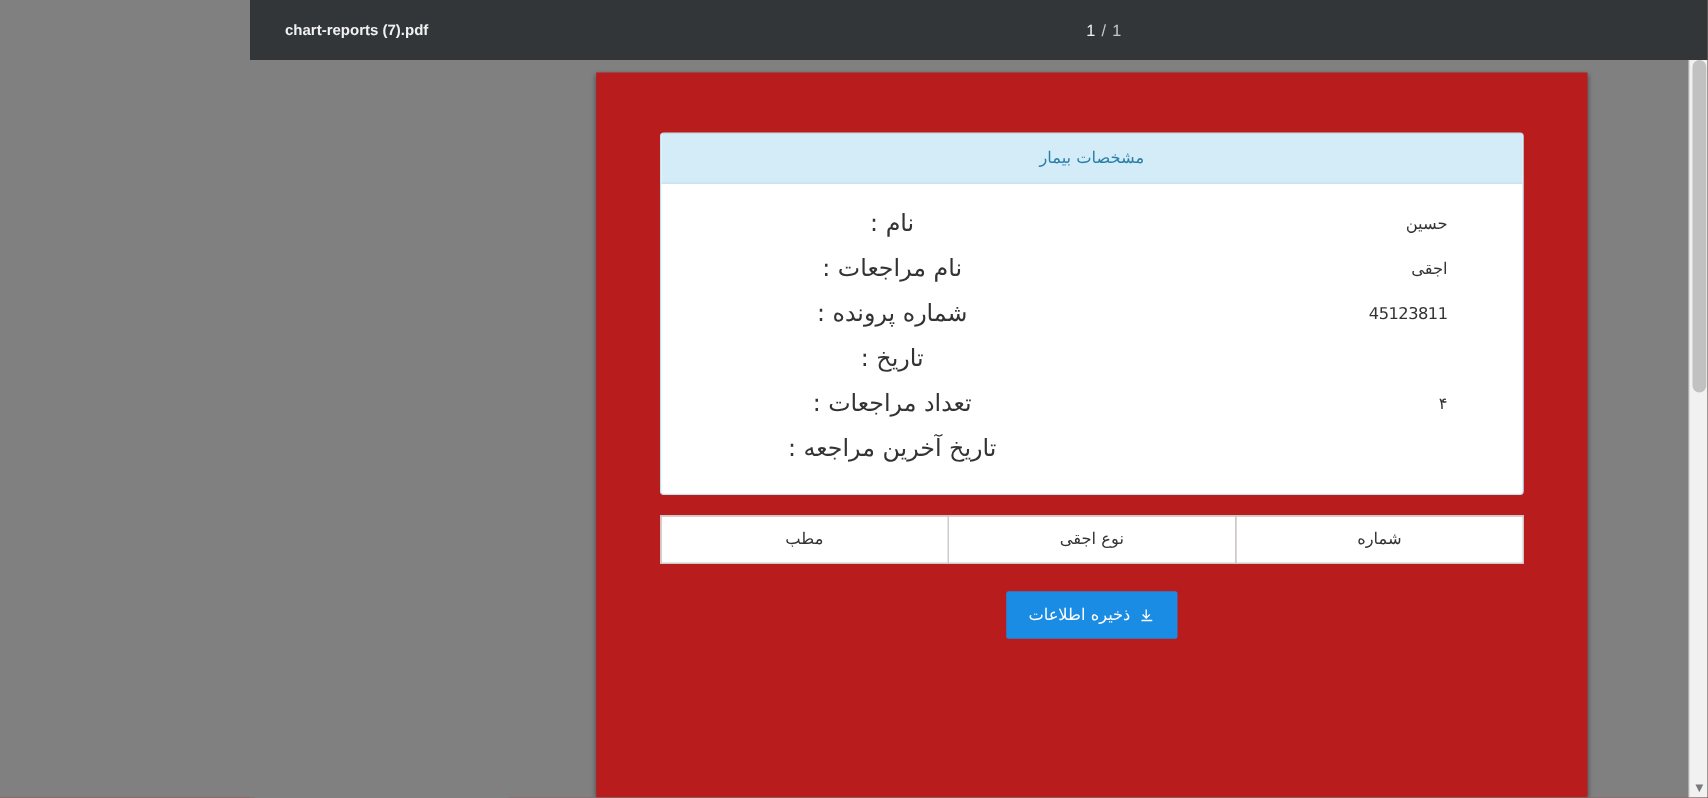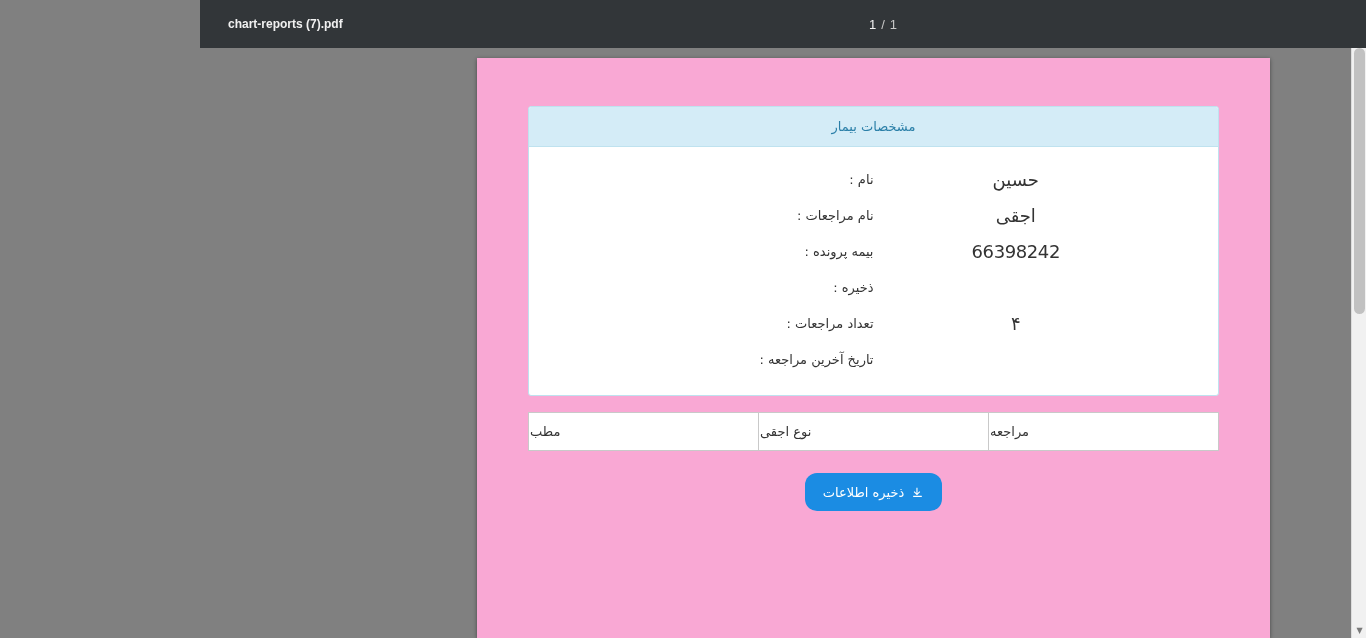--- a/index.html
+++ b/index.html
@@ -91,7 +91,7 @@
     left: 277px;
     width: 793px;
     height: 580px;
-    background: #f9a8d4;
+    background: #b91c1c;
     box-shadow: 0 1px 4px rgba(0,0,0,0.45);
   }
 

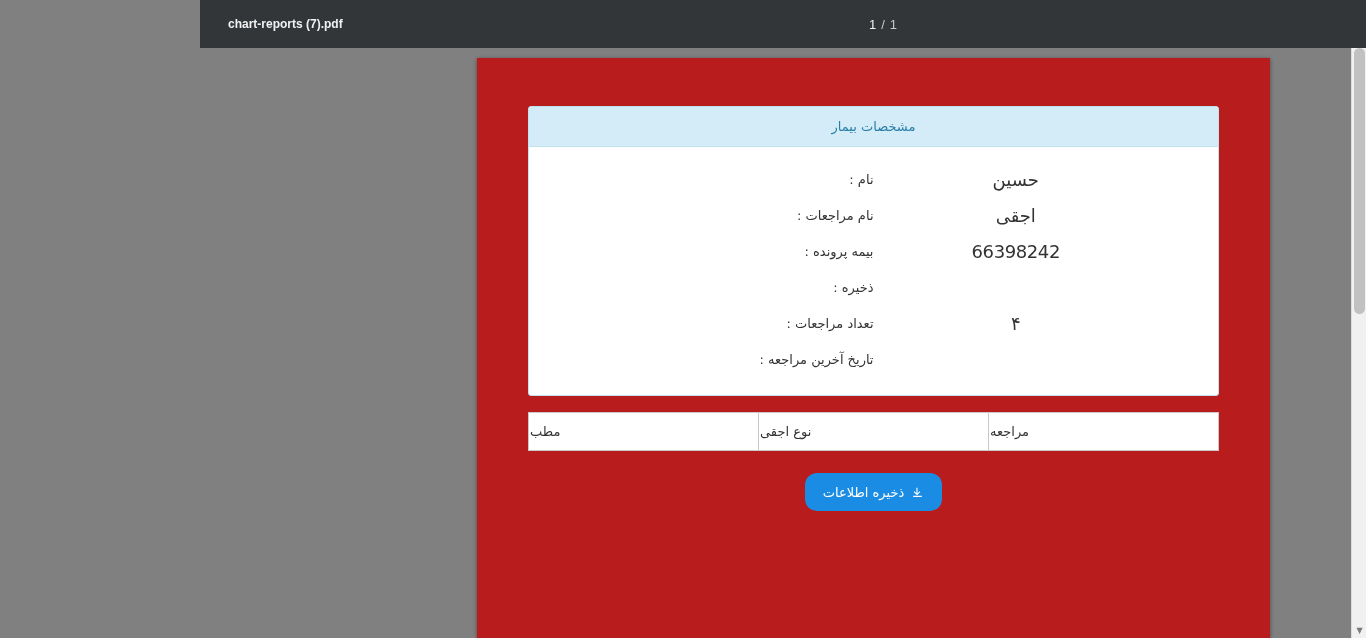--- a/index.html
+++ b/index.html
@@ -128,9 +128,9 @@
   }
   .info-label {
     width: 50%;
-    text-align: right;
+    text-align: center;
     padding-left: 3px;
-    font-size: 13px;
+    font-size: 19px;
     color: #333333;
     letter-spacing: -0.4px;
   }

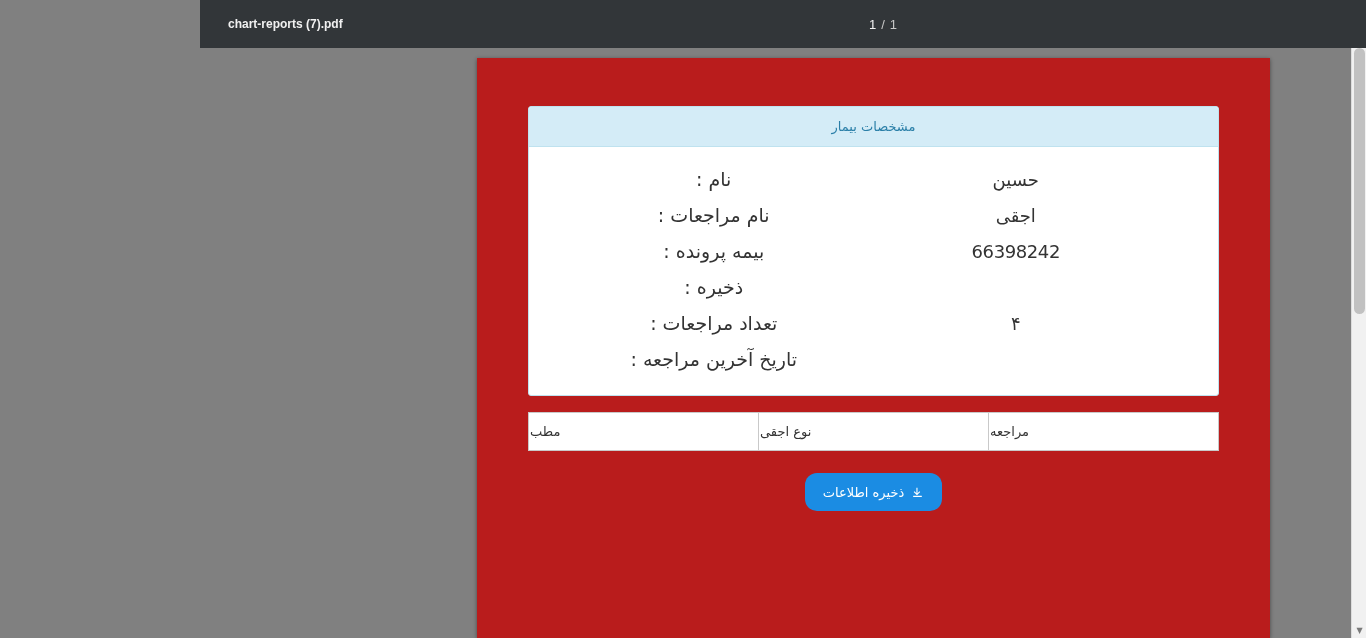--- a/index.html
+++ b/index.html
@@ -136,8 +136,7 @@
   }
   .info-value {
     width: 50%;
-    text-align: center;
-    font-size: 18px;
+    font-size: 13px;
     color: #333333;
     letter-spacing: -0.4px;
     padding-right: 38px;

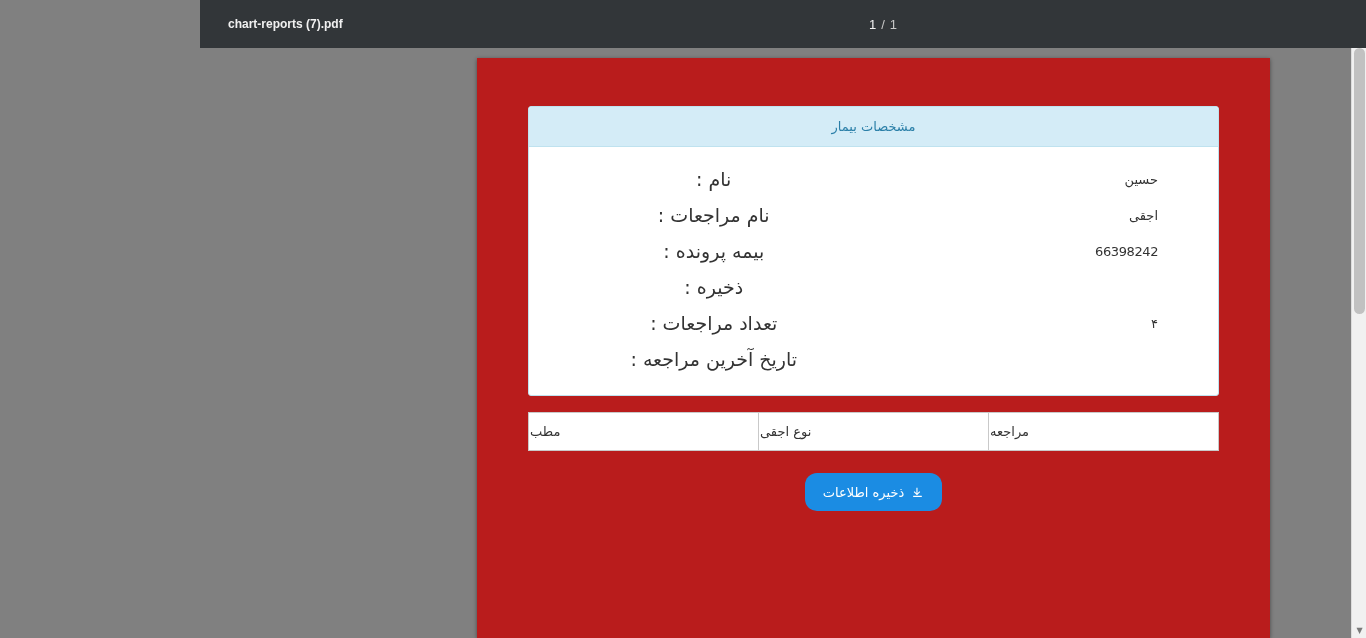--- a/index.html
+++ b/index.html
@@ -295,7 +295,7 @@
             </div>
             <div class="info-row">
               <div class="info-value">66398242</div>
-              <div class="info-label">بیمه پرونده :</div>
+              <div class="info-label">شماره پرونده :</div>
             </div>
             <div class="info-row">
               <div class="info-value"></div>

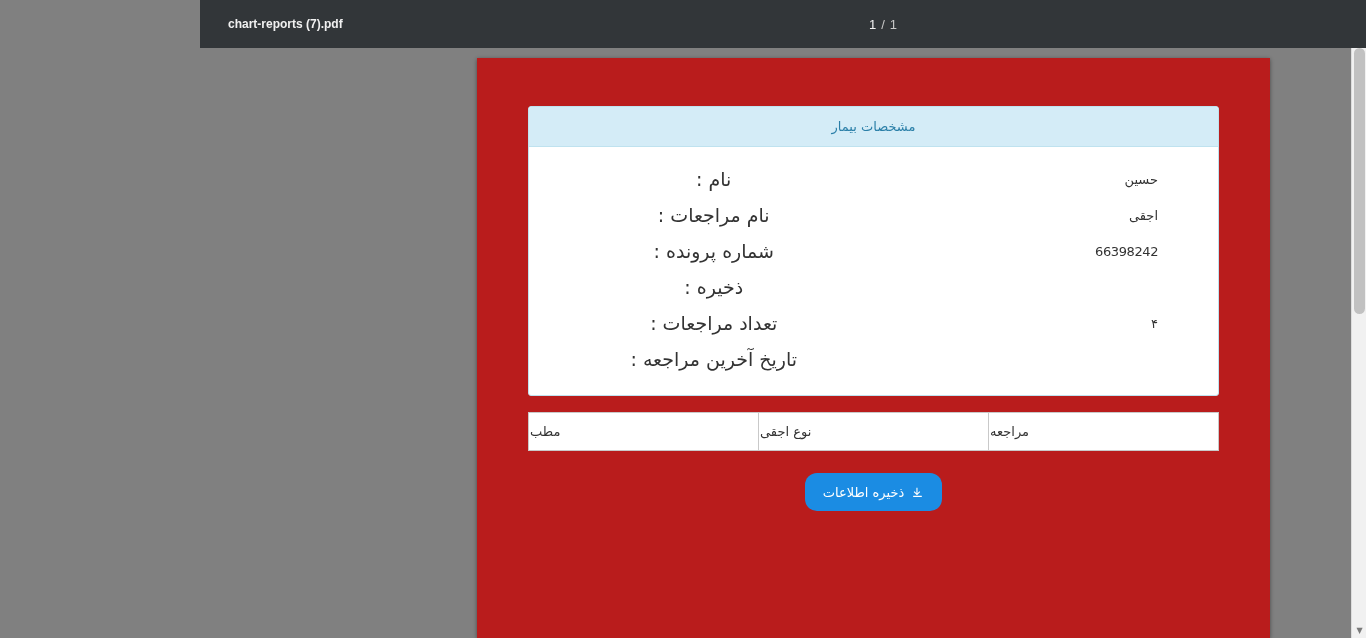--- a/index.html
+++ b/index.html
@@ -294,7 +294,7 @@
               <div class="info-label">نام مراجعات :</div>
             </div>
             <div class="info-row">
-              <div class="info-value">66398242</div>
+              <div class="info-value">45123811</div>
               <div class="info-label">شماره پرونده :</div>
             </div>
             <div class="info-row">

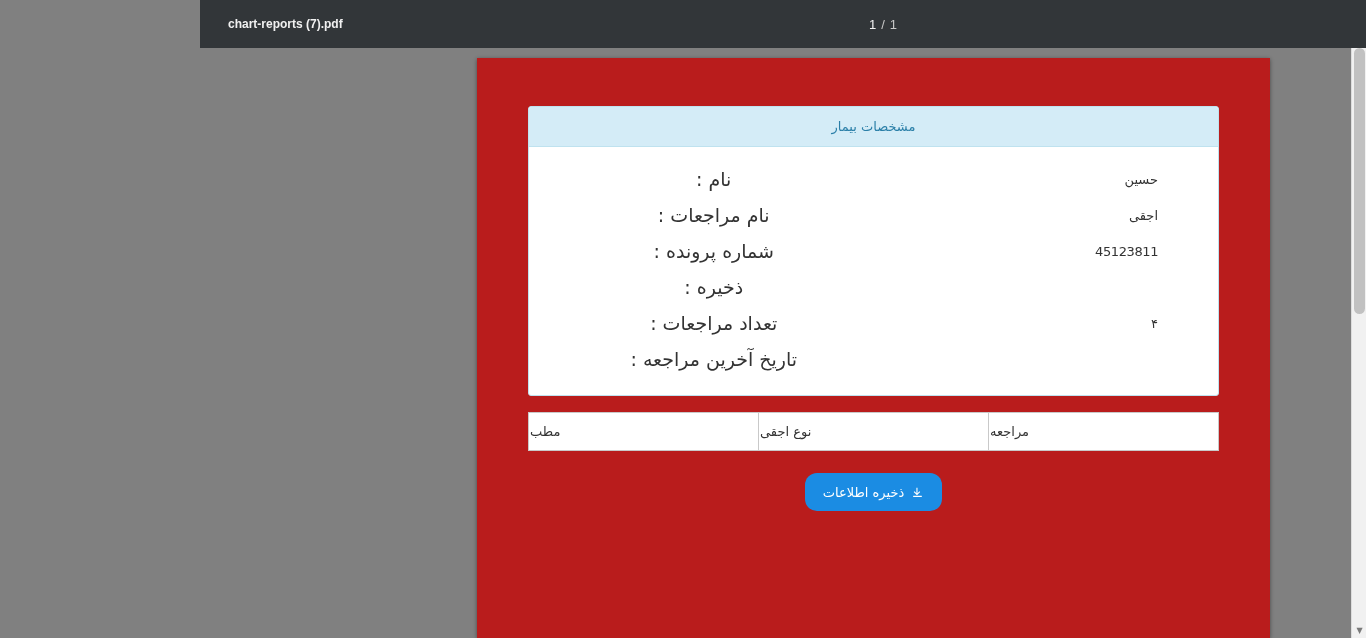--- a/index.html
+++ b/index.html
@@ -299,7 +299,7 @@
             </div>
             <div class="info-row">
               <div class="info-value"></div>
-              <div class="info-label">ذخیره :</div>
+              <div class="info-label">تاریخ :</div>
             </div>
             <div class="info-row">
               <div class="info-value">۴</div>

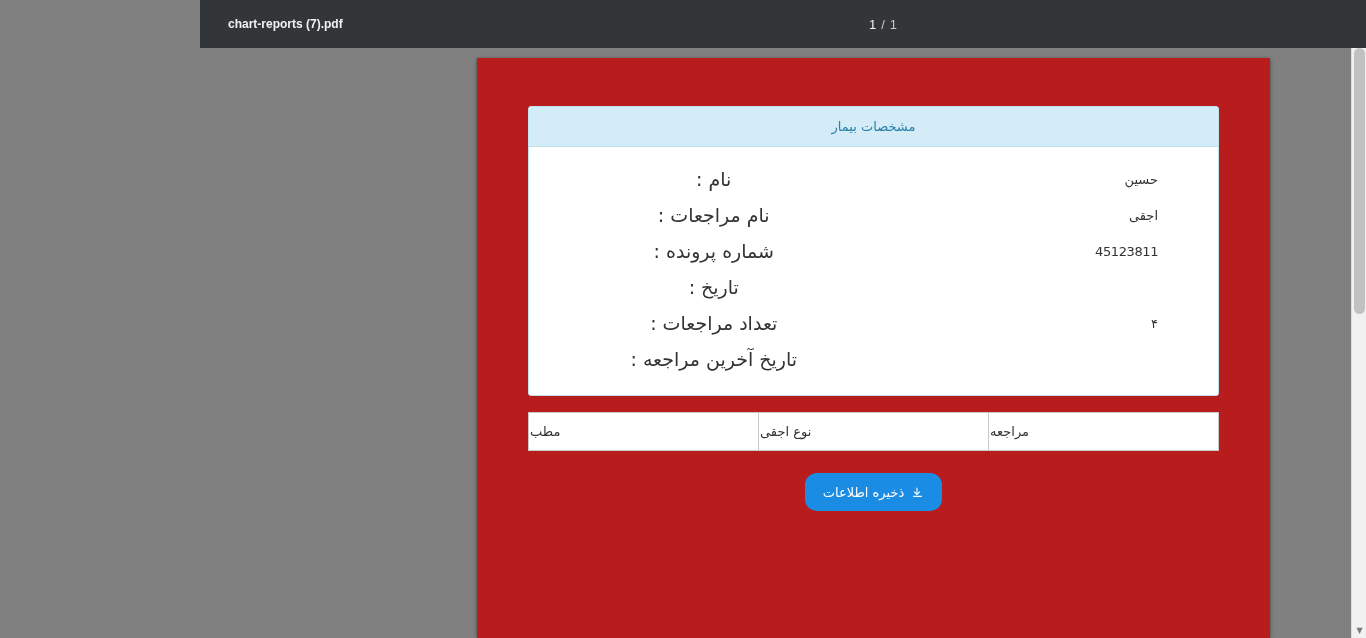--- a/index.html
+++ b/index.html
@@ -155,7 +155,7 @@
     font-weight: normal;
     font-size: 13px;
     color: #333333;
-    text-align: left;
+    text-align: center;
     background: #ffffff;
     letter-spacing: -0.4px;
   }

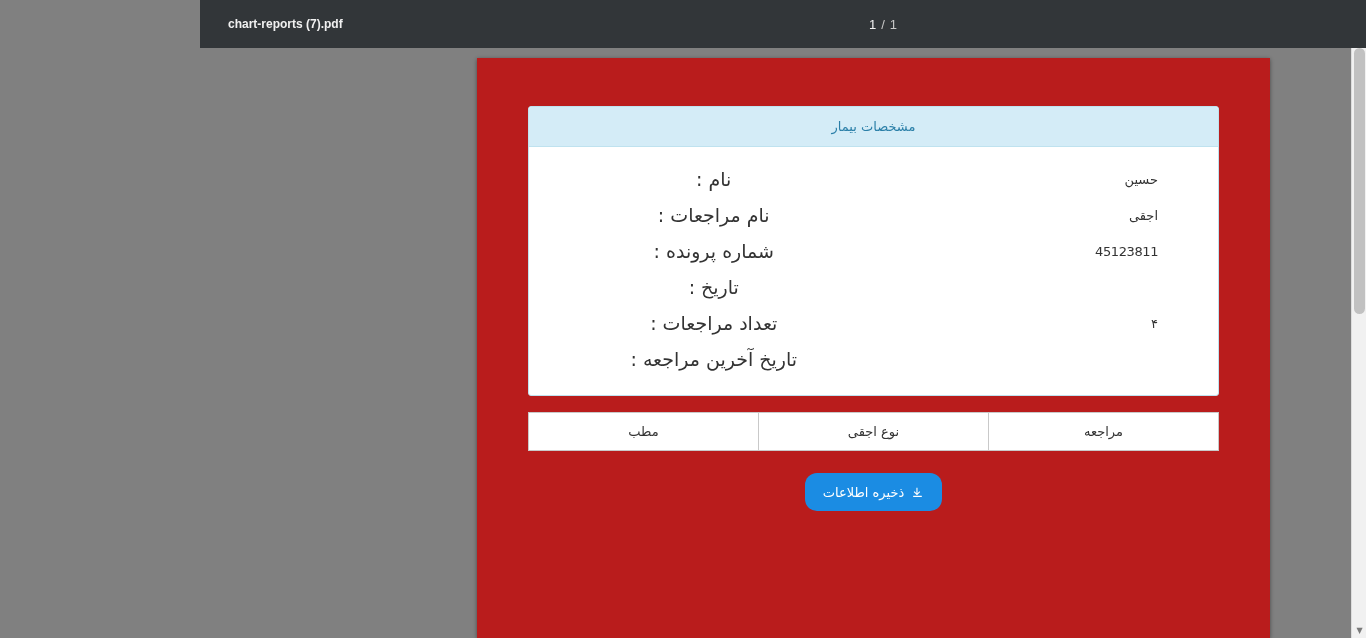--- a/index.html
+++ b/index.html
@@ -316,7 +316,7 @@
         <table class="visits-table">
           <thead>
             <tr>
-              <th>مراجعه</th>
+              <th>شماره</th>
               <th>نوع اجقی</th>
               <th>مطب</th>
             </tr>

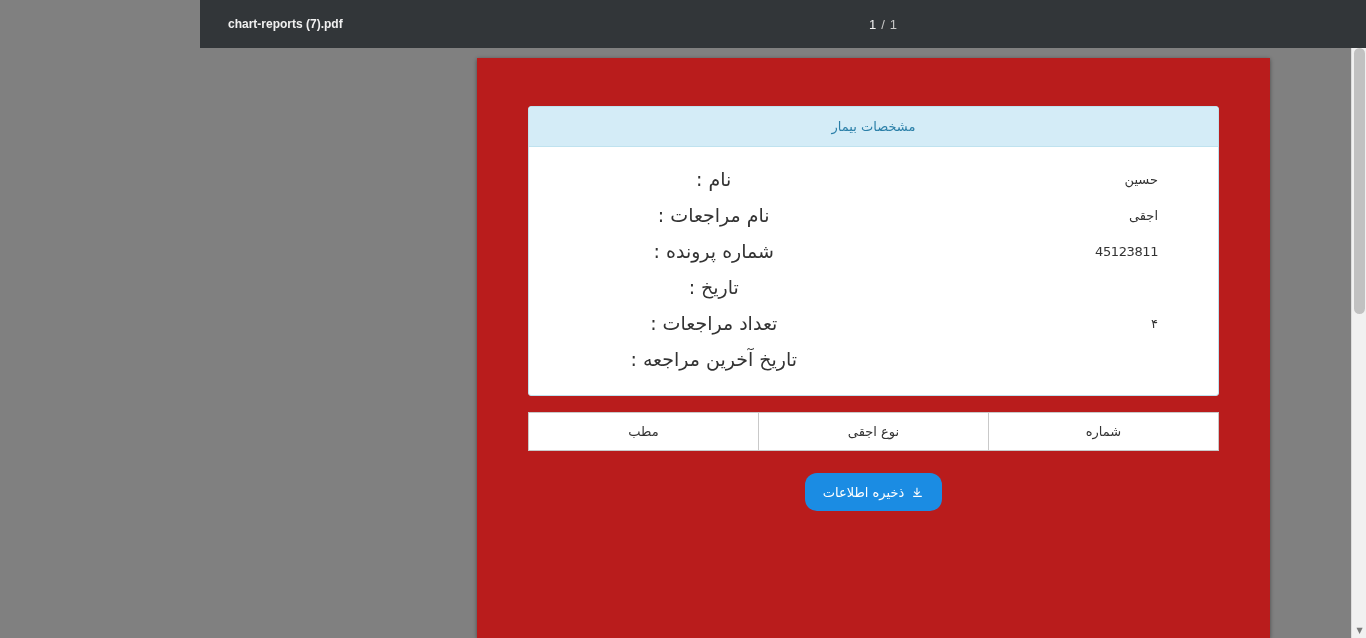--- a/index.html
+++ b/index.html
@@ -170,7 +170,7 @@
     background: #1b8ce3;
     color: #ffffff;
     border: none;
-    border-radius: 12px;
+    border-radius: 2px;
     height: 38px;
     padding: 0 18px;
     font-size: 13px;

